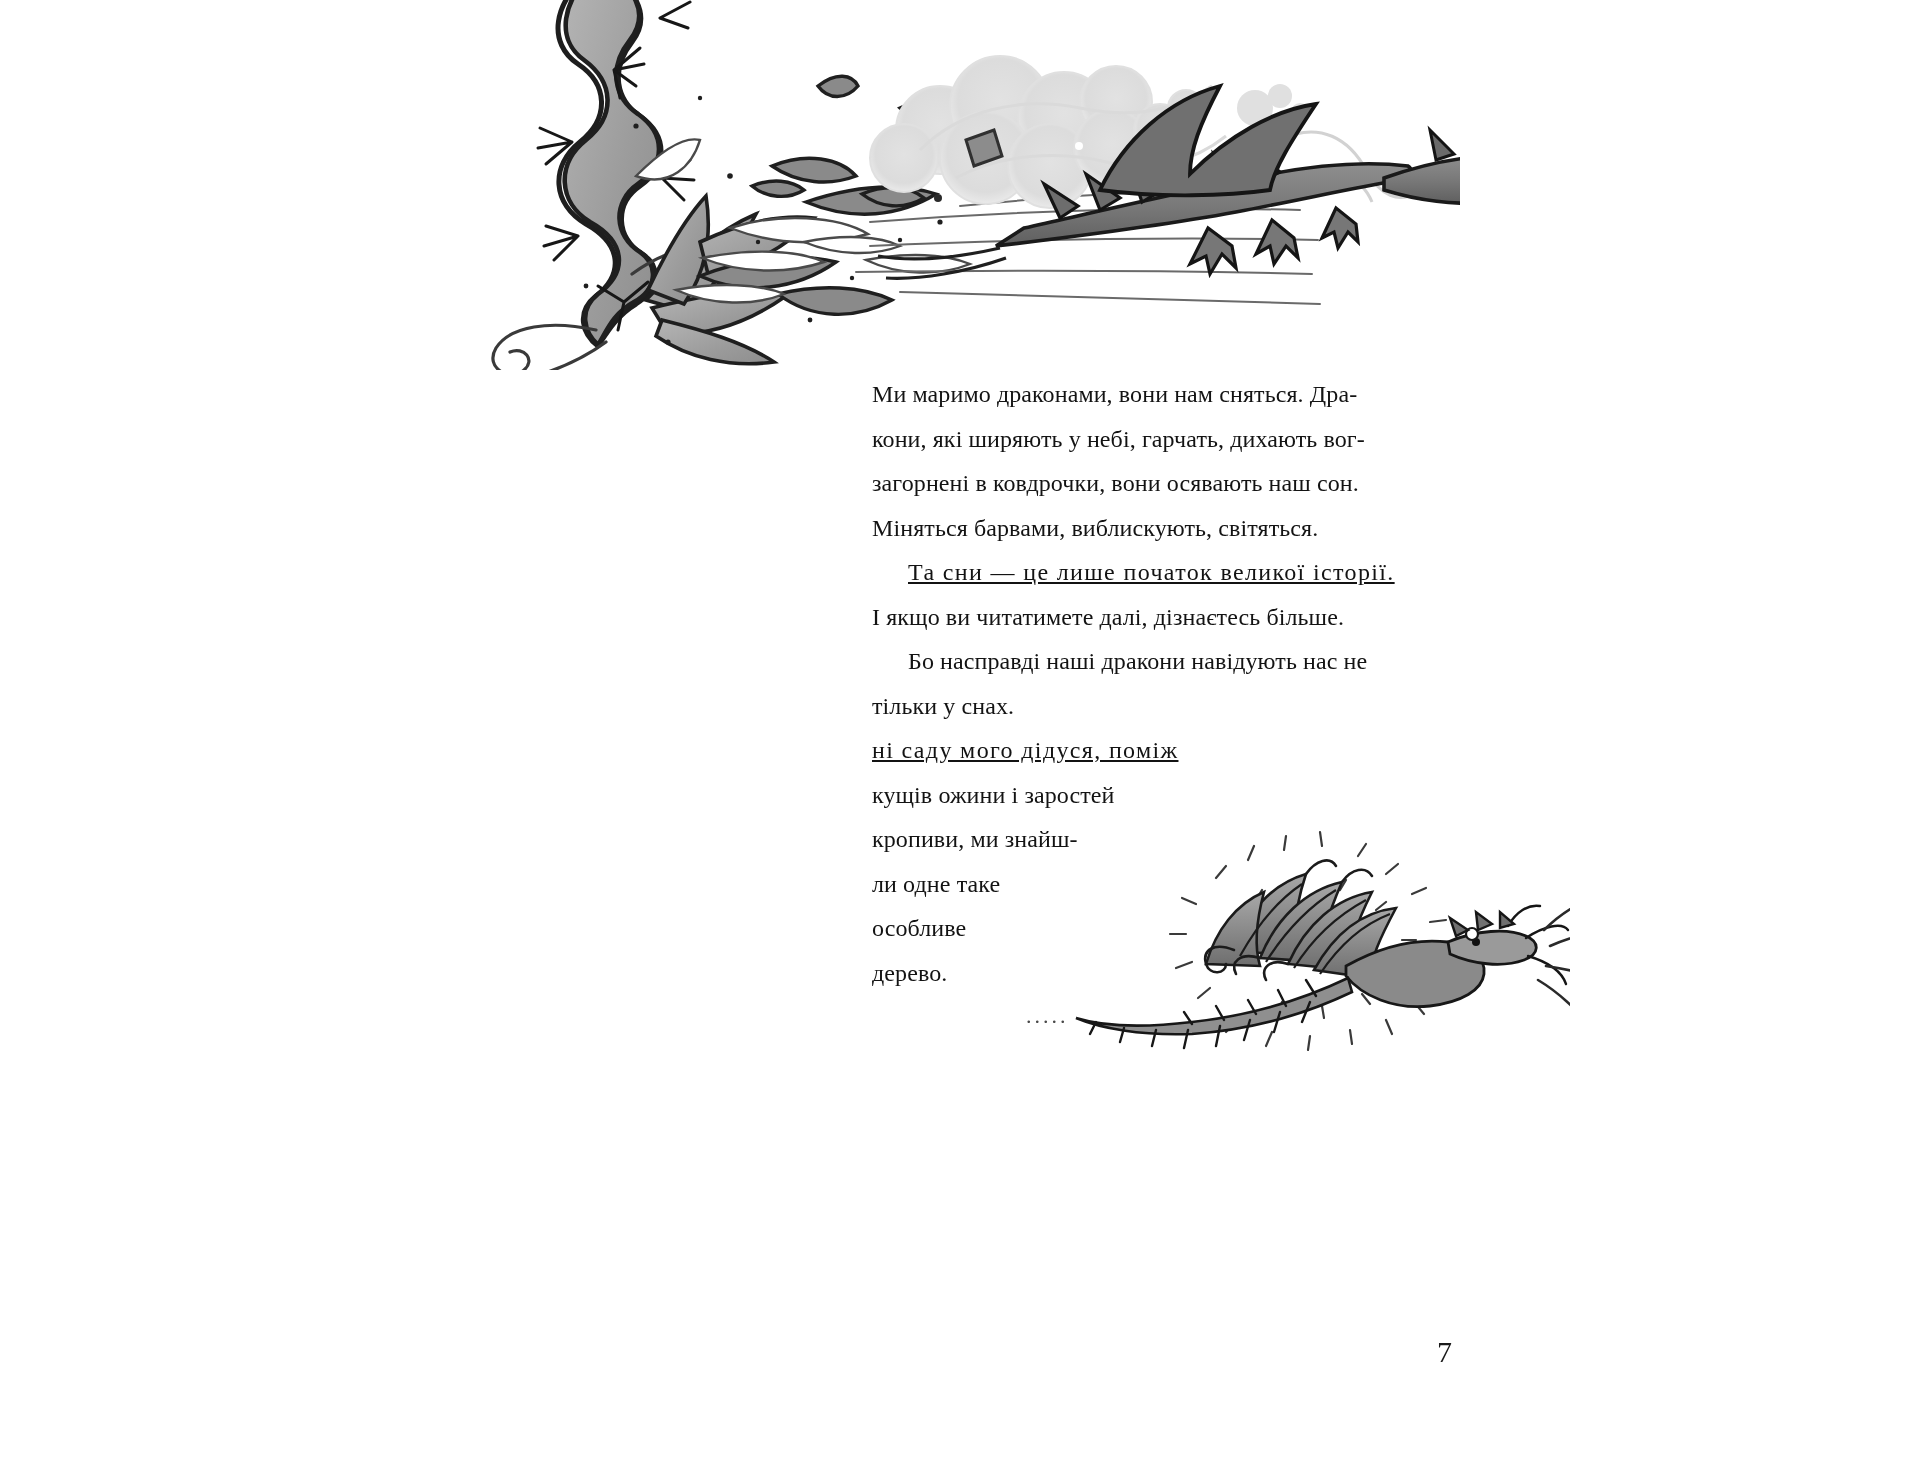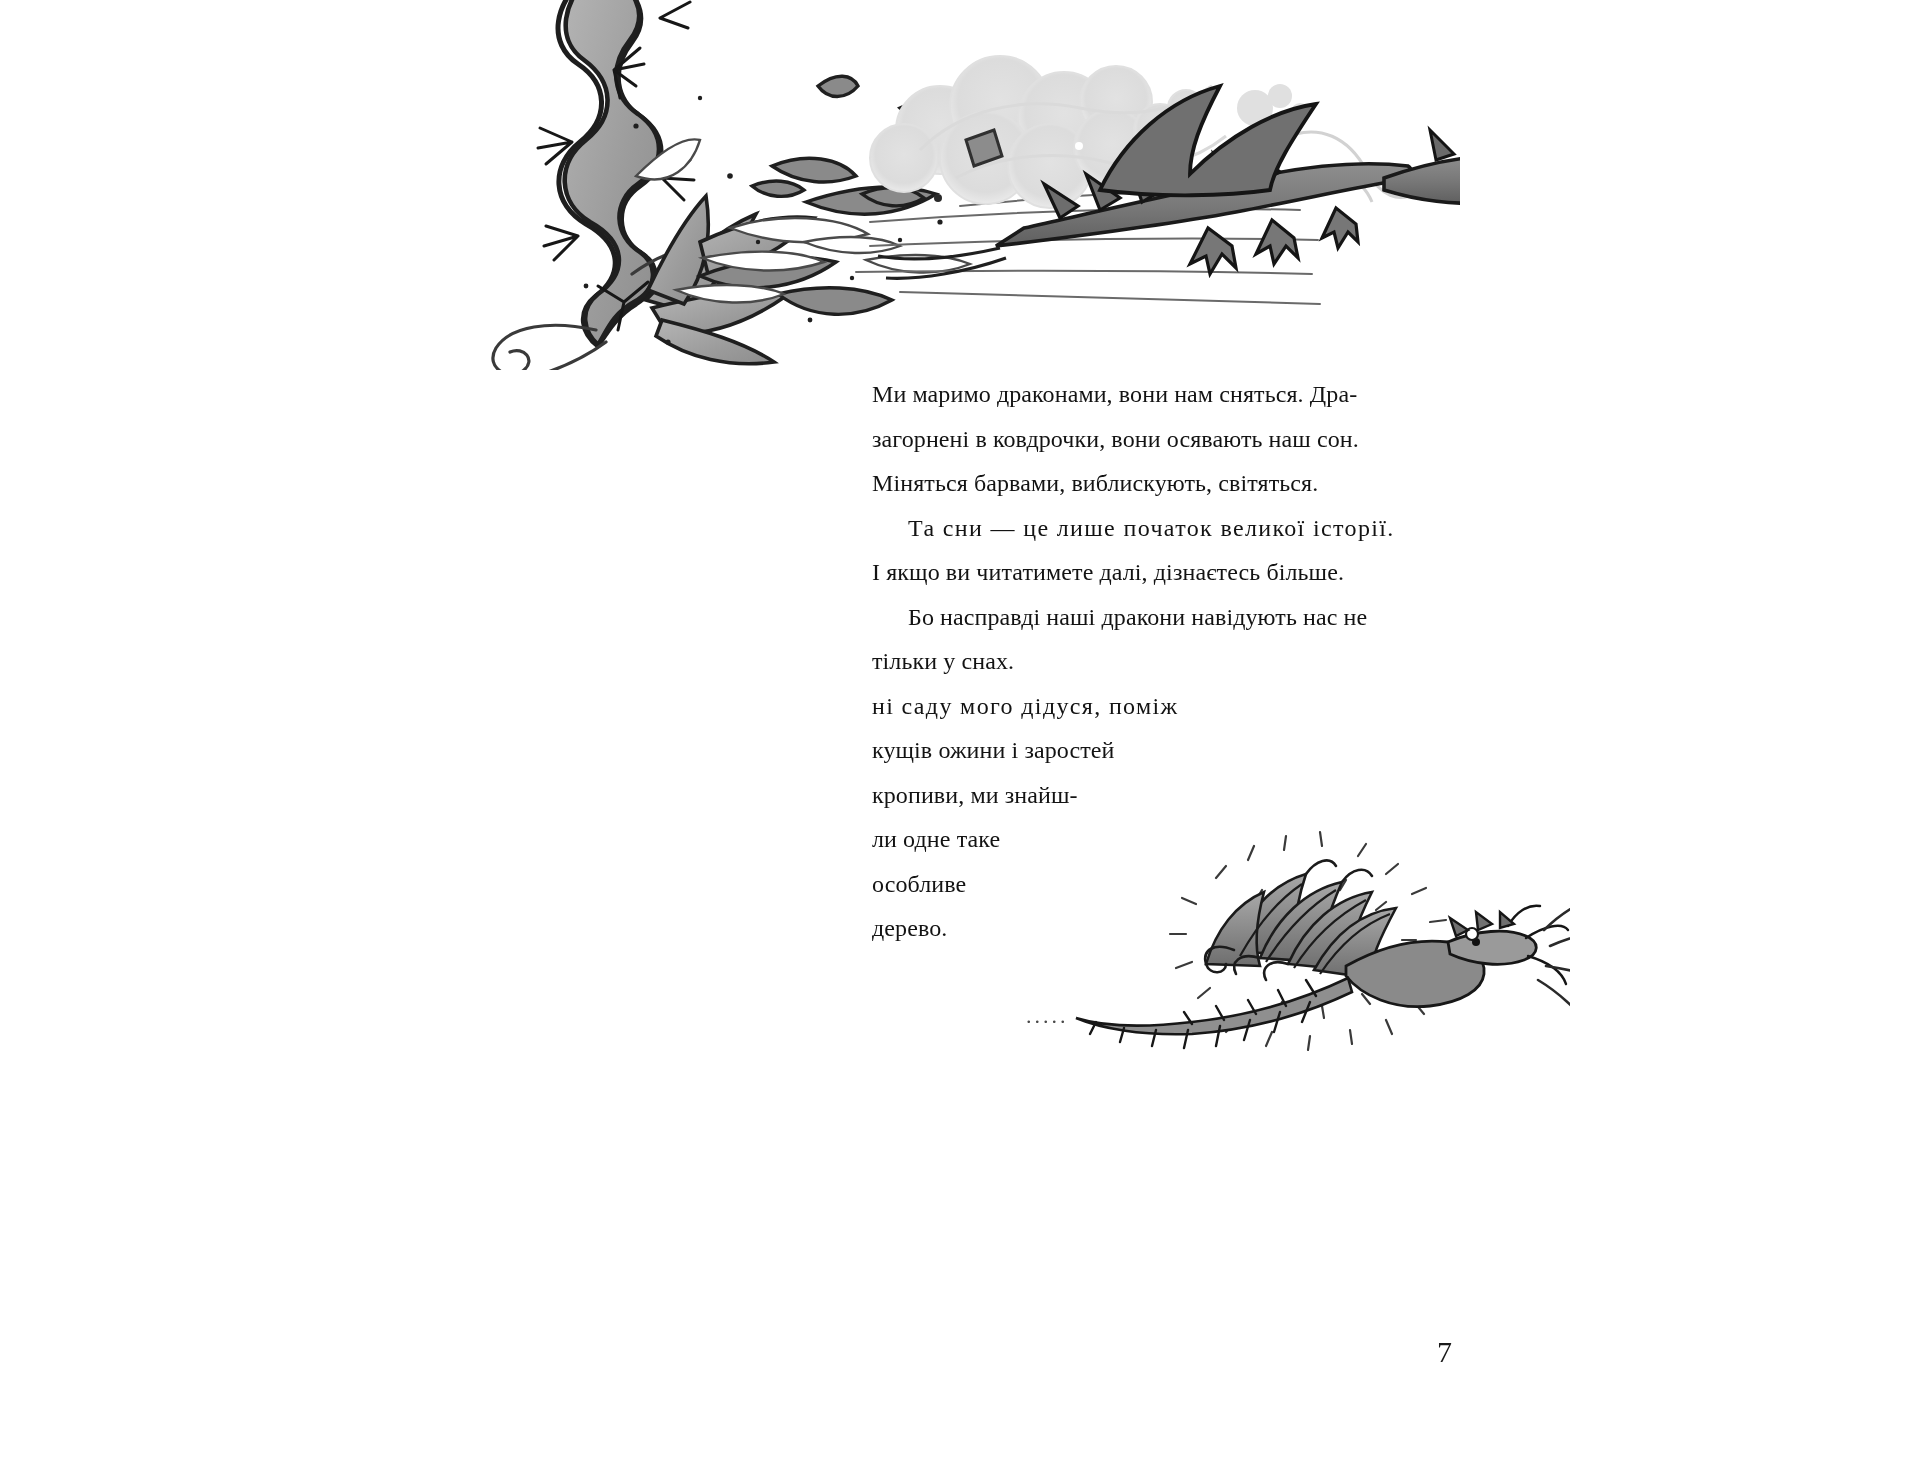--- a/index.html
+++ b/index.html
@@ -346,6 +346,7 @@
 
   <div class="textcol">
     <div class="line">Ми маримо драконами, вони нам сняться. Дра-</div>
+    <div class="line">кони, які ширяють у небі, гарчать, дихають вог-</div>
     <div class="line">загорнені в ковдрочки, вони осявають наш сон.</div>
     <div class="line">Міняться барвами, виблискують, світяться.</div>
     <div class="line indent wide">Та сни — це лише початок великої історії.</div>

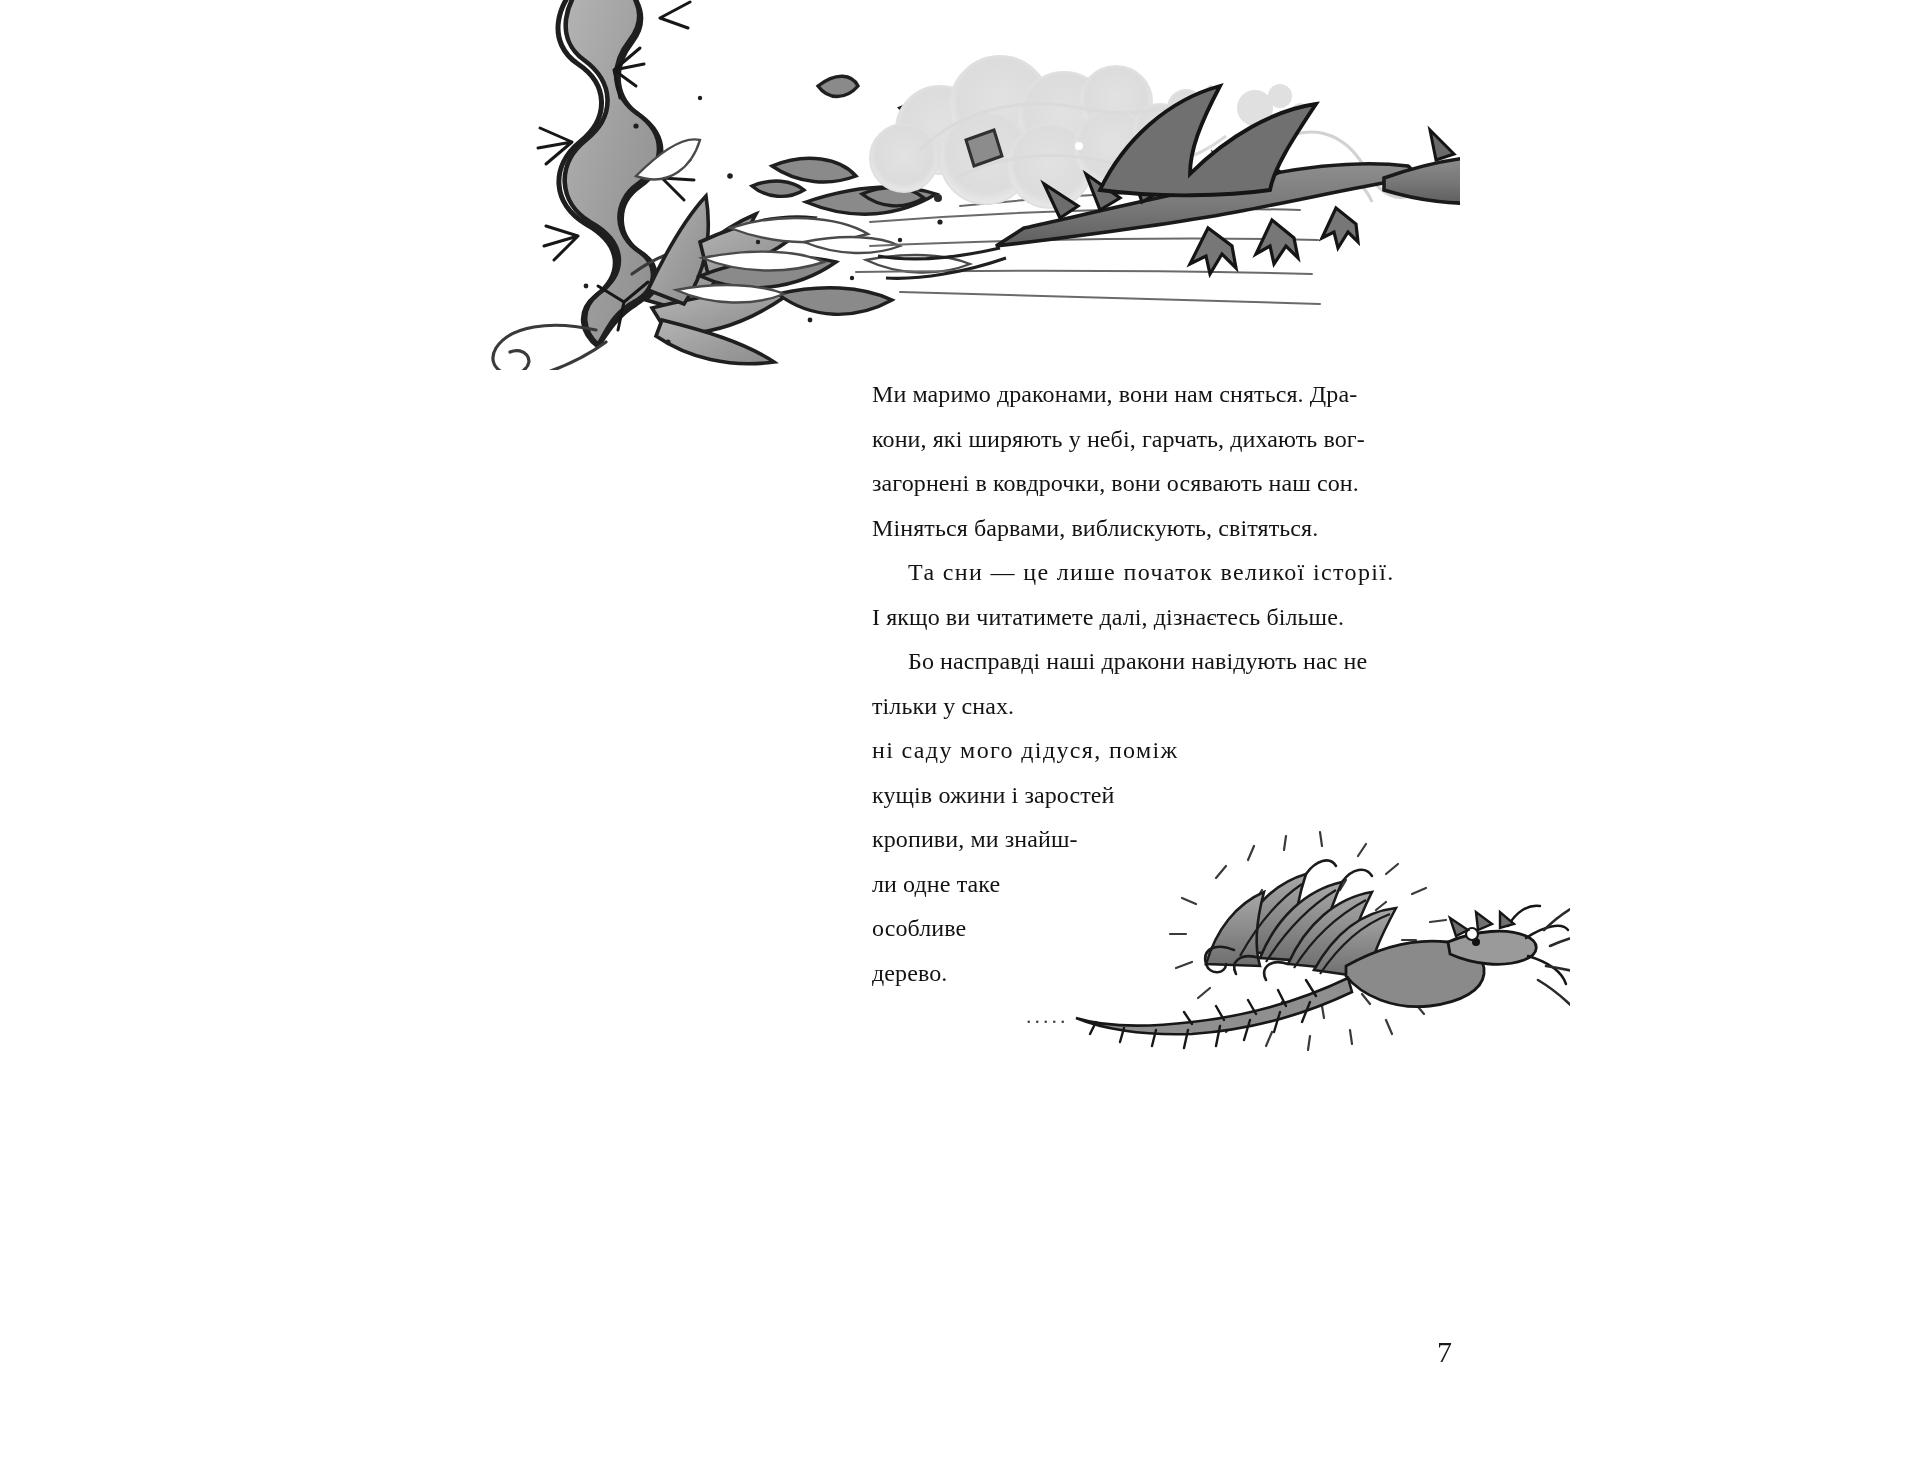--- a/index.html
+++ b/index.html
@@ -59,6 +59,7 @@
   }
   .line.wide {
     letter-spacing: 1.35px;
+    text-decoration: underline;
   }
 
   

